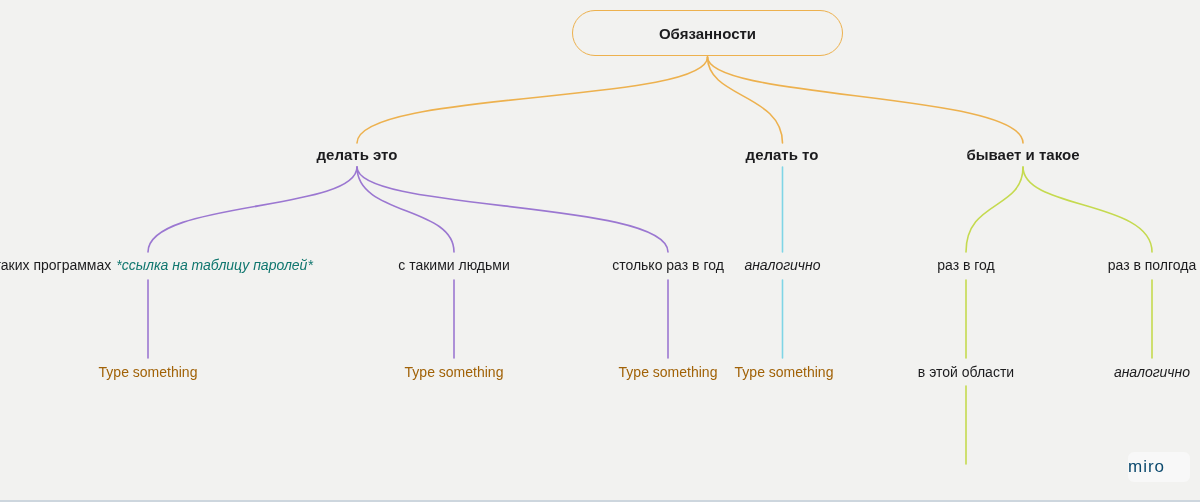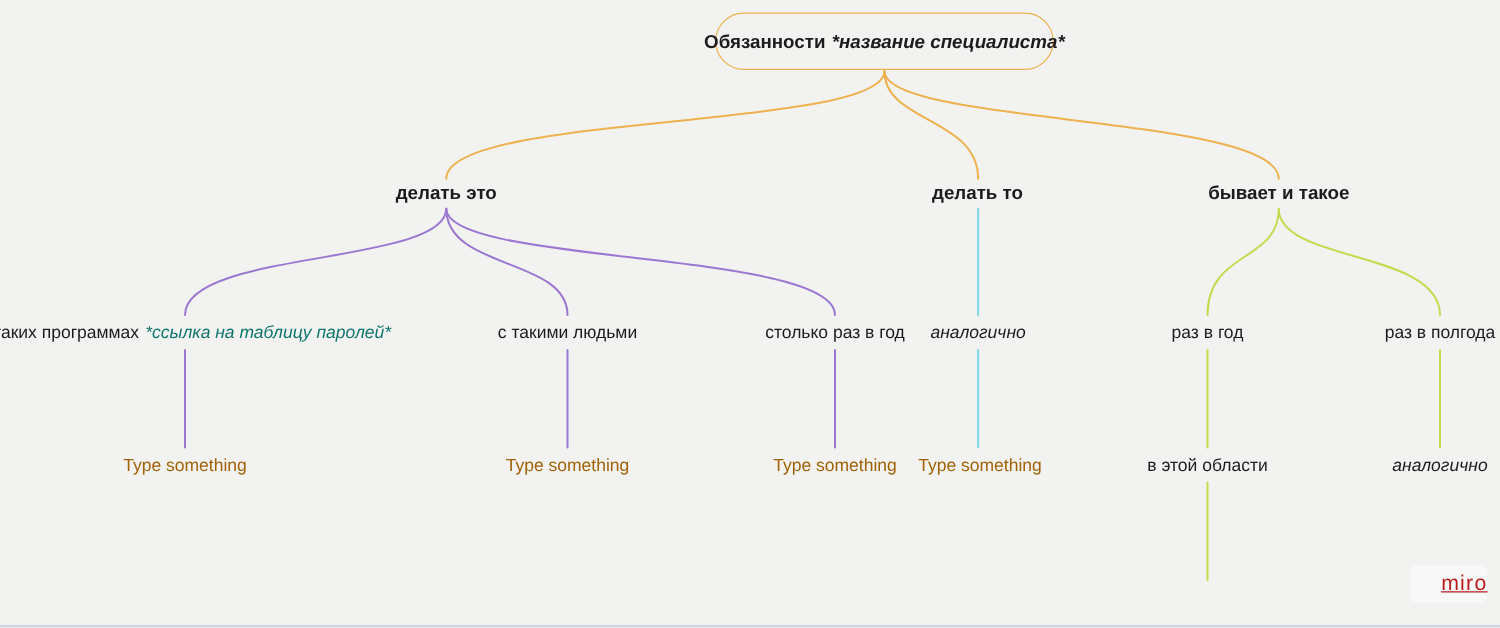--- a/index.html
+++ b/index.html
@@ -109,7 +109,6 @@
 
   <div class="root-node">
     <span>Обязанности</span>
-    <span class="annotation">*название специалиста*</span>
   </div>
 
   <div class="label branch-label" style="left:357px; top:147px;">

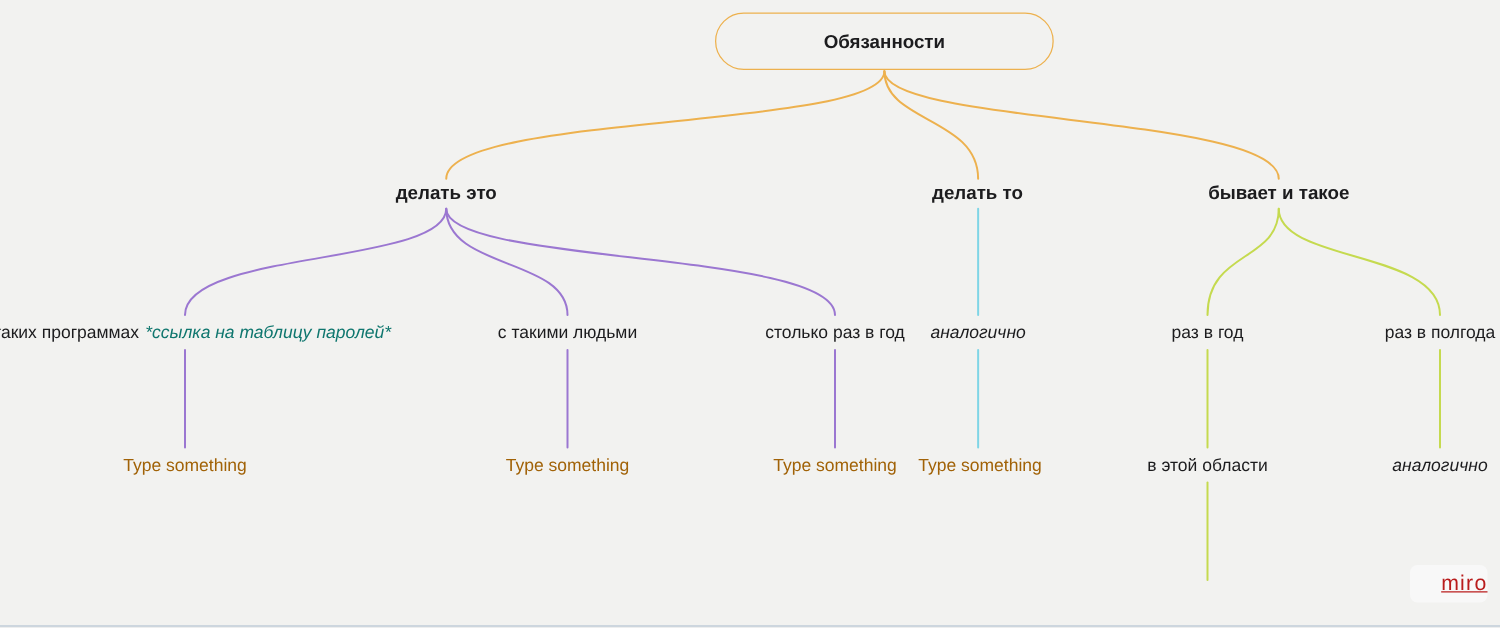--- a/index.html
+++ b/index.html
@@ -66,11 +66,10 @@
     border-radius: 6px;
     display: flex;
     align-items: center;
-    justify-content: flex-end;
+    justify-content: flex-start;
     font-size: 17px;
     letter-spacing: 1px;
-    color: #b91c1c;
-    text-decoration: underline;
+    color: #0c4a6e;
   }
   .bottom-edge {
     position: absolute;

